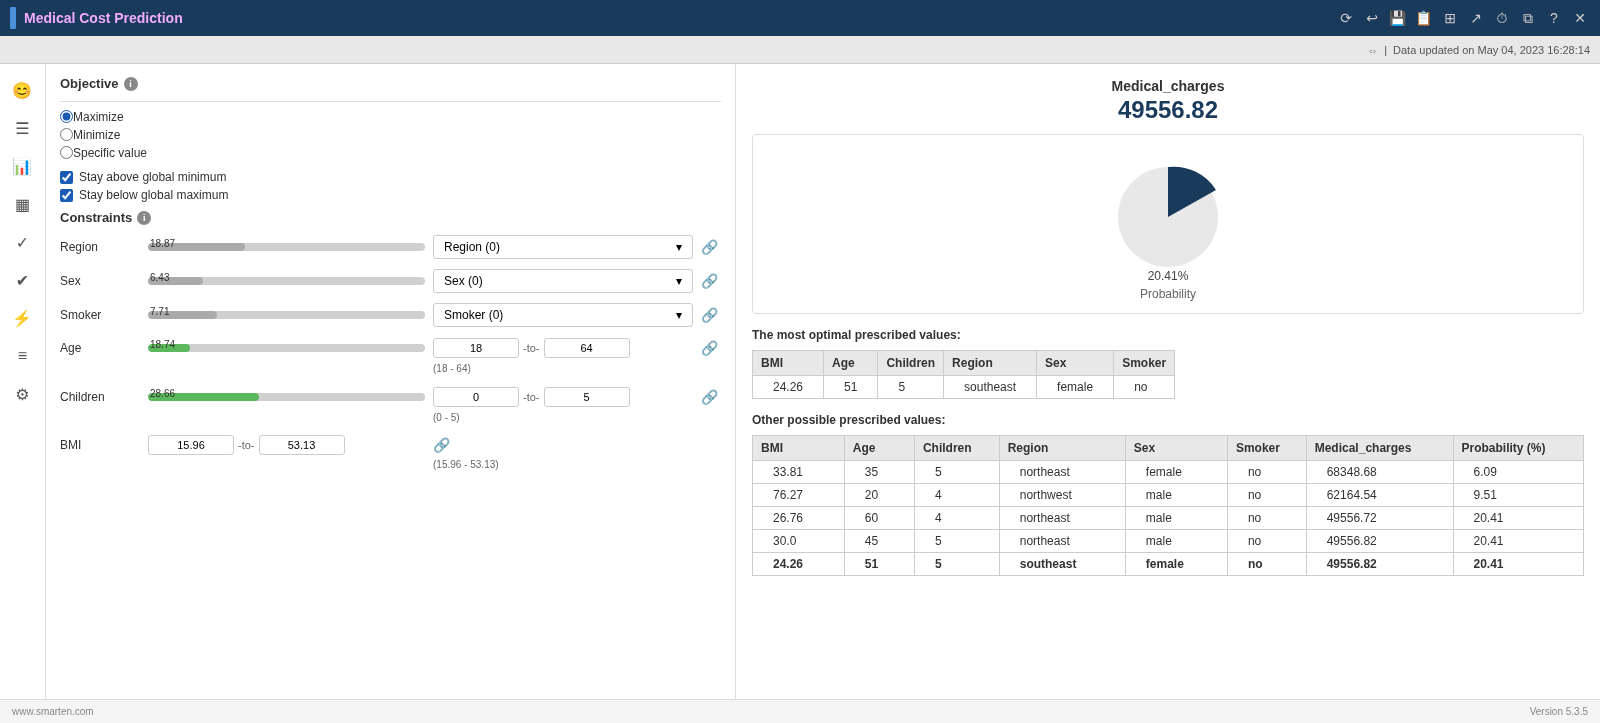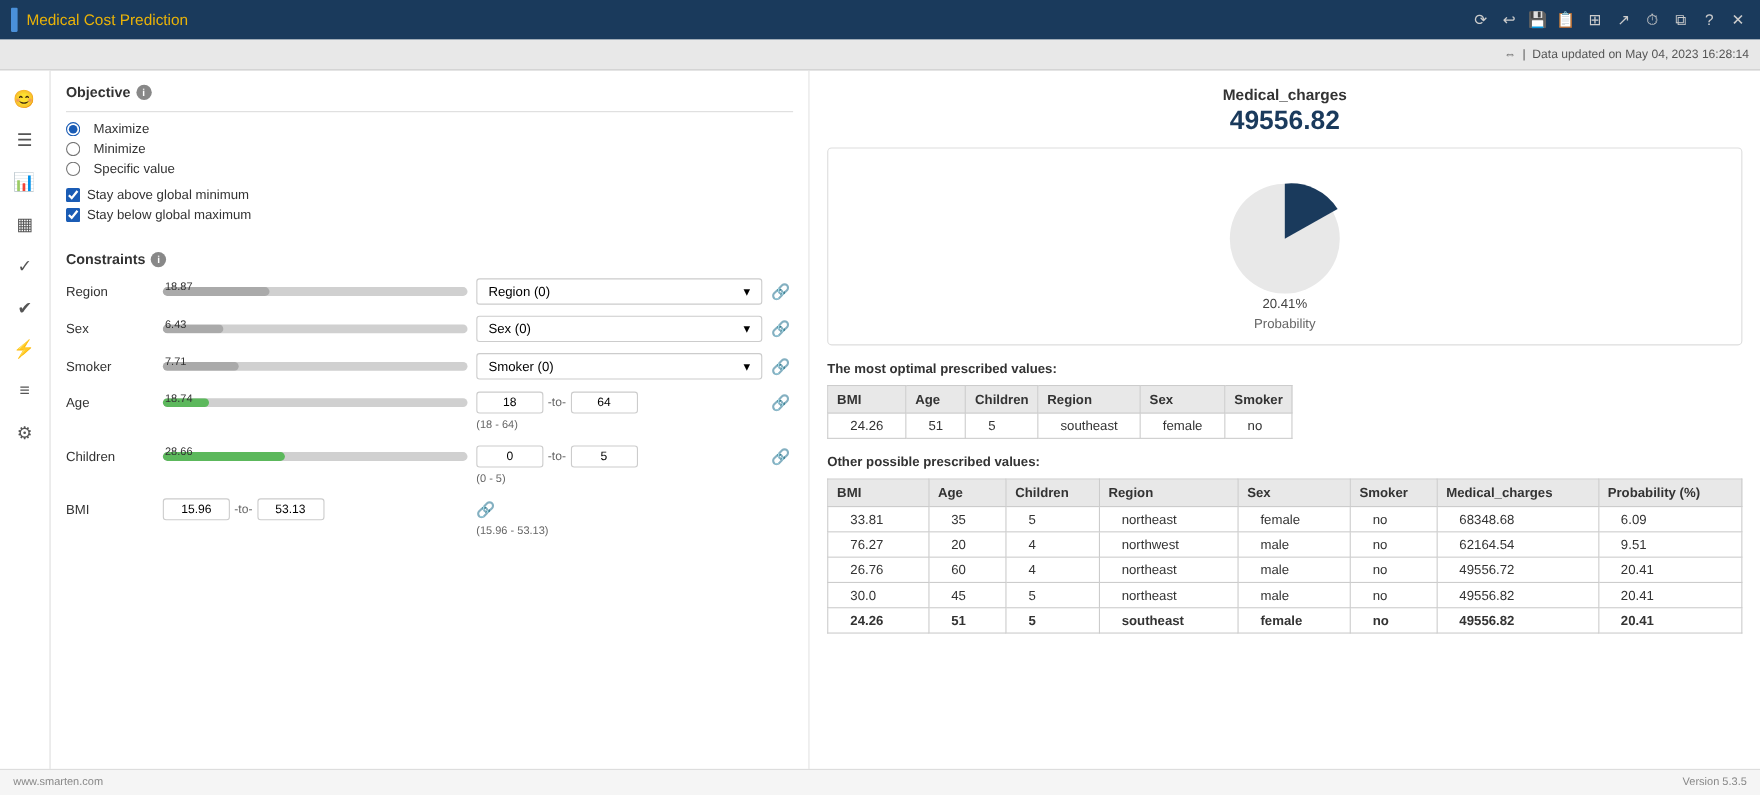--- a/index.html
+++ b/index.html
@@ -19,7 +19,7 @@
       width: 6px; height: 22px; background: #4a90d9; margin-right: 8px; border-radius: 1px;
     }
     .top-bar-title {
-      font-size: 14px; font-weight: normal; color: #eab308; flex: 1;
+      font-size: 14px; font-weight: bold; color: #f0abfc; flex: 1;
     }
     .top-bar-icons {
       display: flex; gap: 6px; align-items: center;

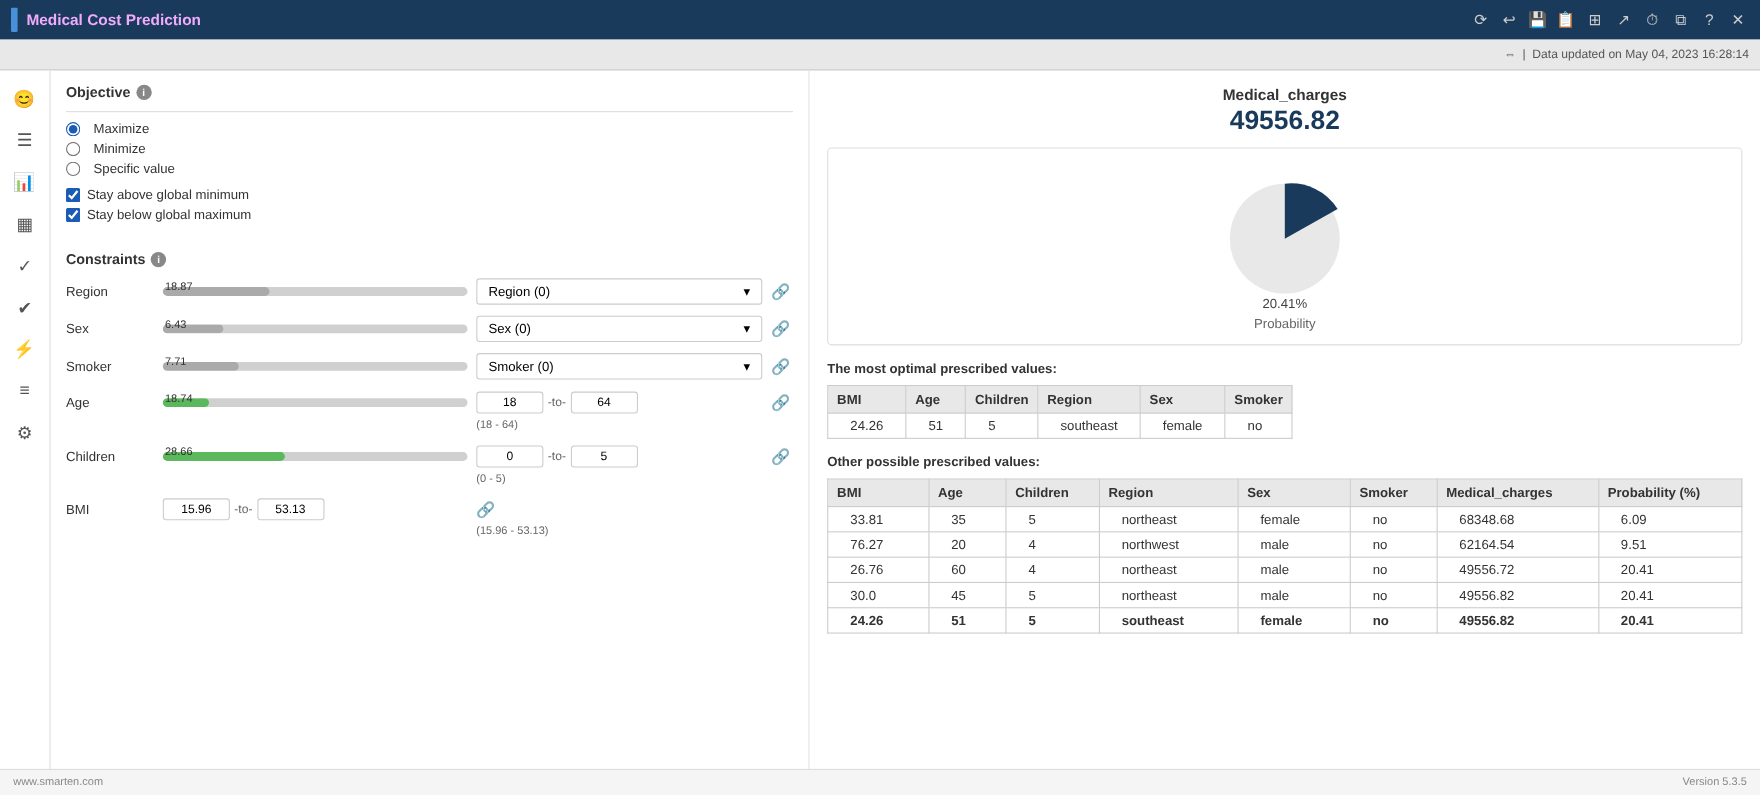--- a/index.html
+++ b/index.html
@@ -101,7 +101,7 @@
     .divider { border: none; border-top: 1px solid #ddd; margin: 8px 0; }
 
     .radio-group { display: flex; flex-direction: column; gap: 4px; margin-bottom: 10px; }
-    .radio-item { display: flex; align-items: flex-end; gap: 12px; font-size: 12px; cursor: pointer; }
+    .radio-item { display: flex; align-items: flex-start; gap: 0; font-size: 12px; cursor: pointer; }
     .radio-input { accent-color: #1a5cb5; }
 
     .checkbox-group { display: flex; flex-direction: column; gap: 4px; margin-bottom: 26px; }

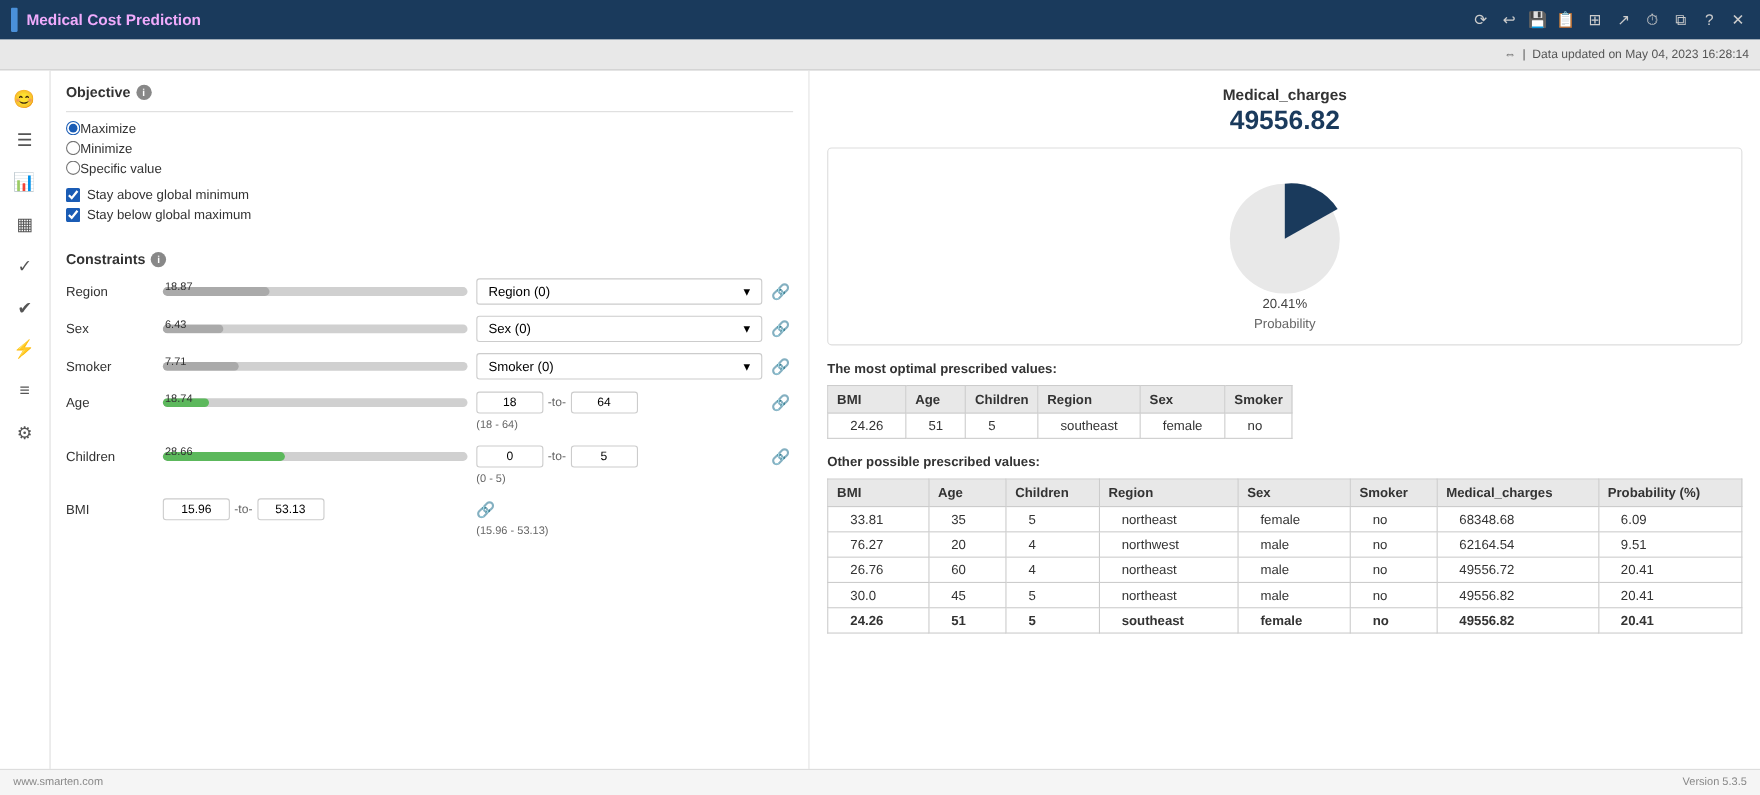--- a/index.html
+++ b/index.html
@@ -104,7 +104,7 @@
     .radio-item { display: flex; align-items: flex-start; gap: 0; font-size: 12px; cursor: pointer; }
     .radio-input { accent-color: #1a5cb5; }
 
-    .checkbox-group { display: flex; flex-direction: column; gap: 4px; margin-bottom: 26px; }
+    .checkbox-group { display: flex; flex-direction: column; gap: 4px; margin-bottom: 8px; }
     .checkbox-item { display: flex; align-items: center; gap: 6px; font-size: 12px; cursor: pointer; }
     .checkbox-input { accent-color: #1a5cb5; }
 

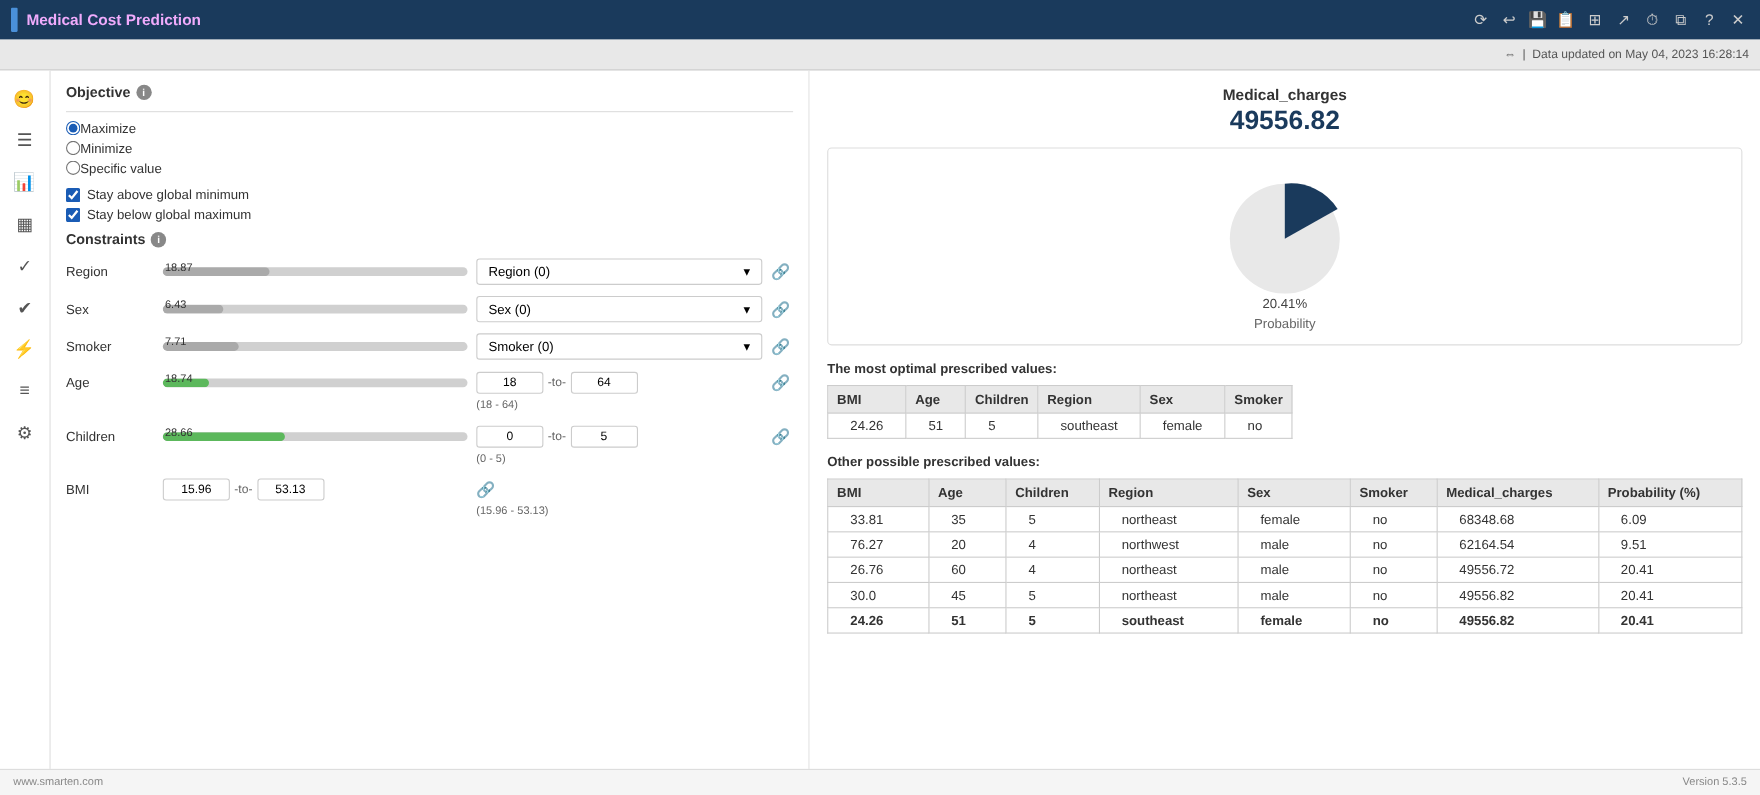--- a/index.html
+++ b/index.html
@@ -140,7 +140,7 @@
       display: flex; align-items: center; gap: 4px;
     }
     .range-input {
-      width: 61px; padding: 3px 6px; border: 1px solid #ccc; border-radius: 3px; font-size: 11px; text-align: center;
+      width: 86px; padding: 3px 6px; border: 1px solid #ccc; border-radius: 3px; font-size: 11px; text-align: center;
     }
     .range-sep { font-size: 11px; color: #666; }
 

